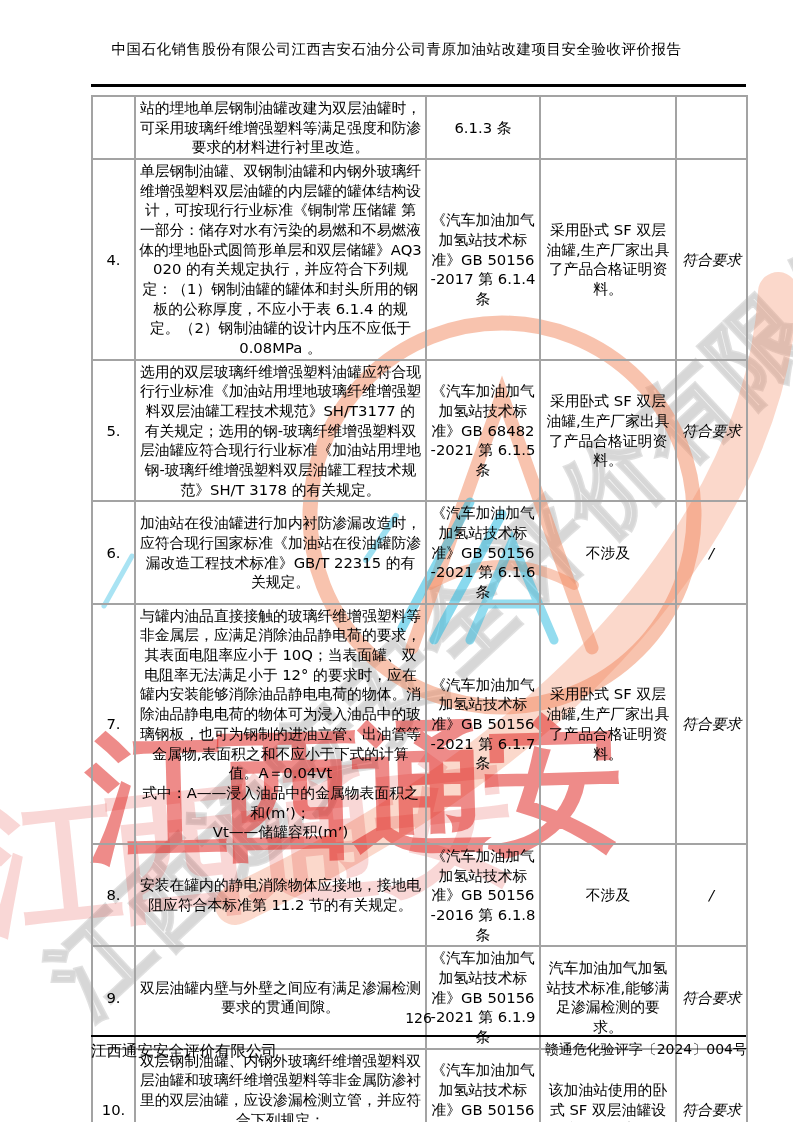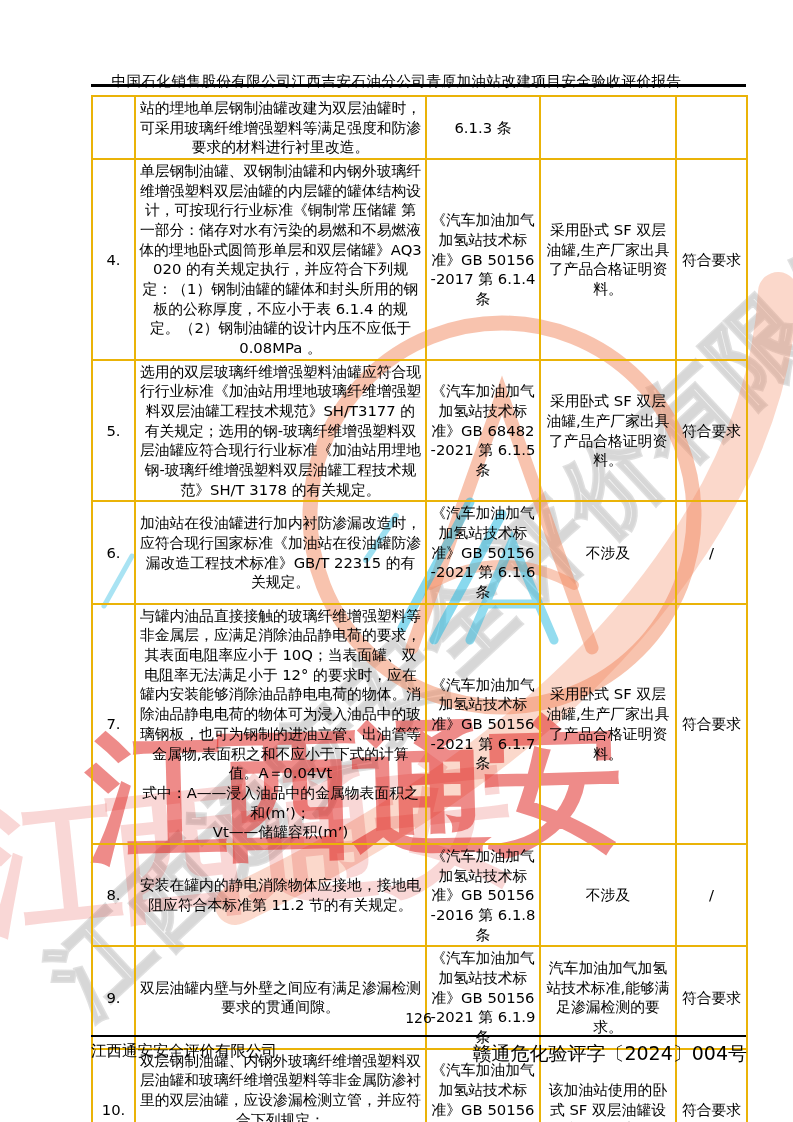--- a/index.html
+++ b/index.html
@@ -9,7 +9,7 @@
   }
   
   .header-title{
-    position:absolute;top:72px;left:0;width:100%;text-align:center;
+    position:absolute;top:40px;left:0;width:100%;text-align:center;
     font-size:14.5px;letter-spacing:0.5px;z-index:3;
   }
   .header-rule{position:absolute;top:84px;left:91px;width:655px;height:3px;background:#000;z-index:3;}

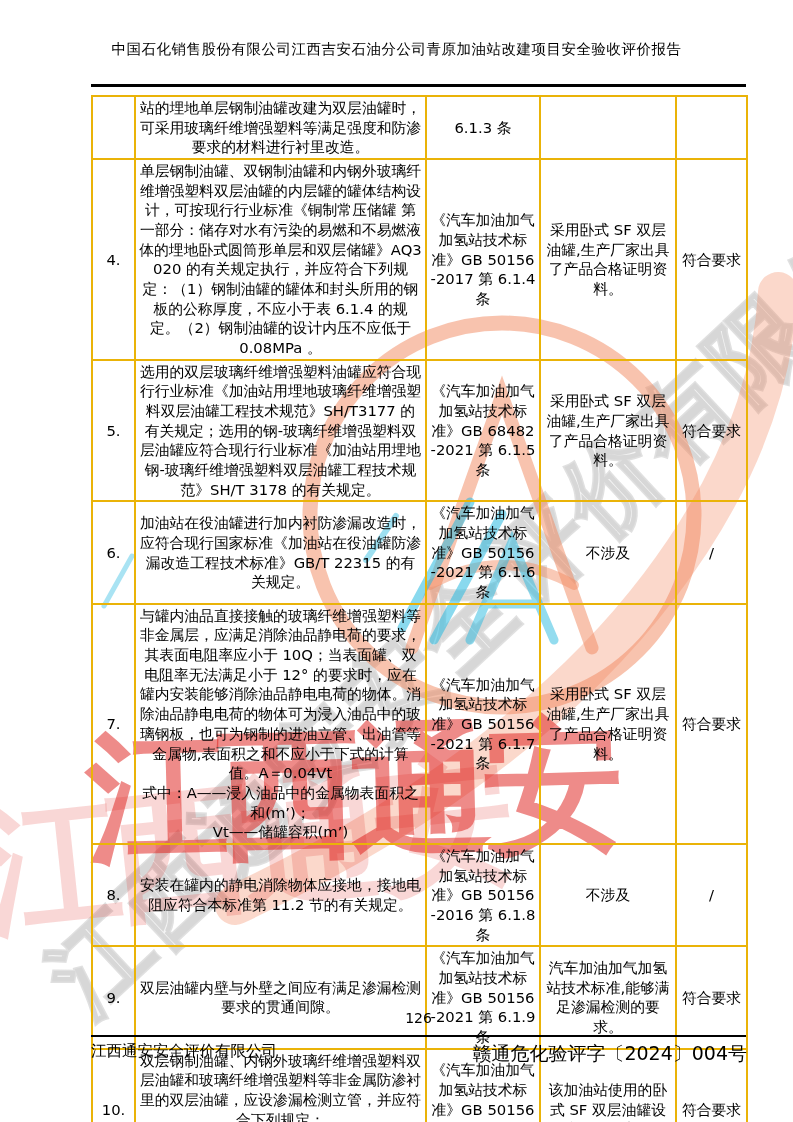--- a/index.html
+++ b/index.html
@@ -19,7 +19,7 @@
     border-collapse:collapse;table-layout:fixed;background:transparent;
   }
   table.main td{
-    border:2px solid #eab308;padding:1px 3px;text-align:center;vertical-align:middle;
+    border:2px solid #a3a3a3;padding:1px 3px;text-align:center;vertical-align:middle;
     font-size:14.8px;line-height:1.33;white-space:pre-line;overflow:hidden;word-break:break-all;
   }
   td.c-no{font-size:15px;}

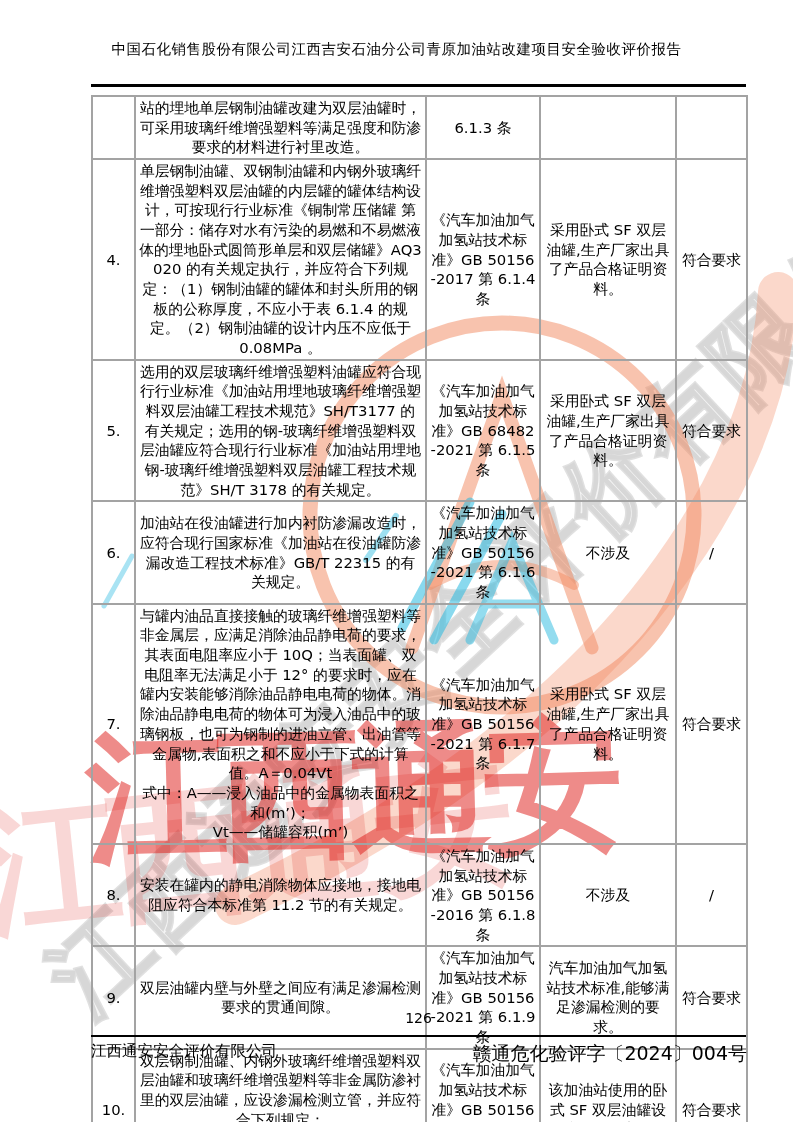--- a/index.html
+++ b/index.html
@@ -25,7 +25,7 @@
   td.c-no{font-size:15px;}
   td.c-std{font-size:14.3px;line-height:1.75;padding:1px 1px;}
   td.c-eval{font-size:14.3px;line-height:1.45;}
-  td.c-res{font-size:14.8px;line-height:1.4;}
+  td.c-res{font-size:14.8px;line-height:1.4;font-style:italic;}
   td.vtop{vertical-align:top;padding-top:3px;}
   
   .footer-page{position:absolute;top:1010px;left:91px;width:655px;text-align:center;font-size:14px;z-index:3;}

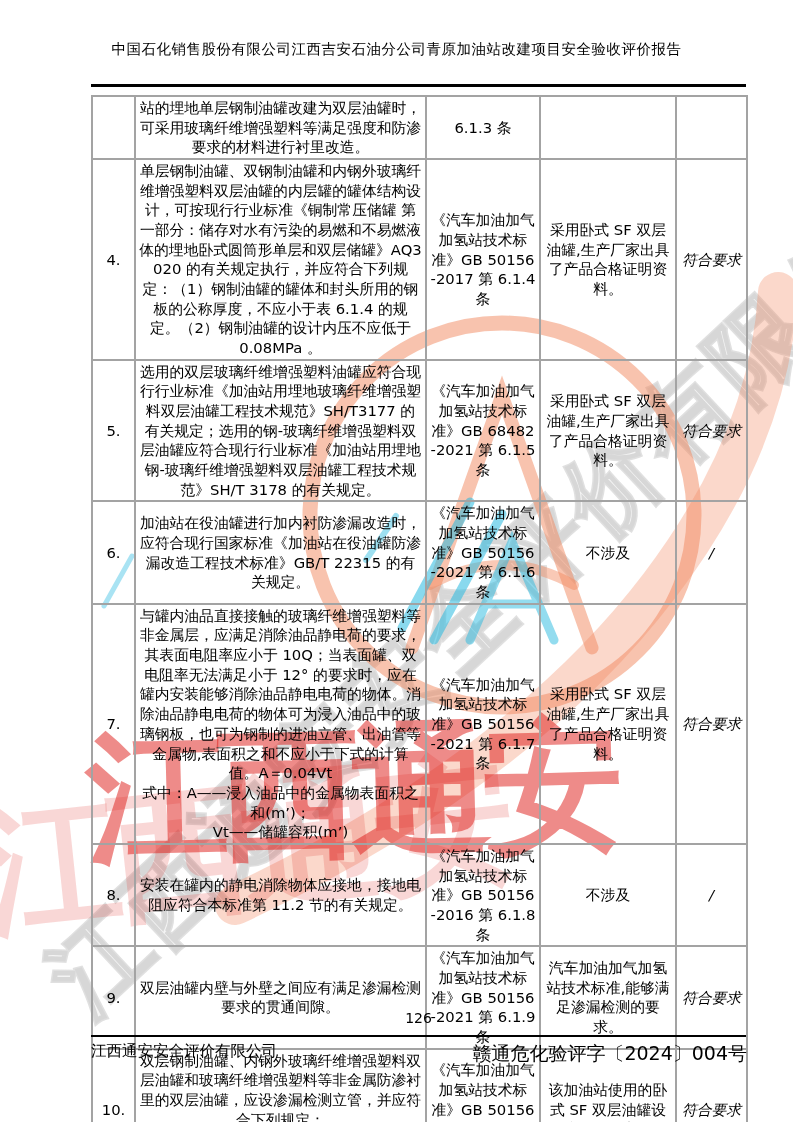--- a/index.html
+++ b/index.html
@@ -31,7 +31,7 @@
   .footer-page{position:absolute;top:1010px;left:91px;width:655px;text-align:center;font-size:14px;z-index:3;}
   .footer-rule{position:absolute;top:1035px;left:91px;width:655px;height:2px;background:#000;z-index:3;}
   .footer-left{position:absolute;top:1041px;left:91px;font-size:15.5px;z-index:3;}
-  .footer-right{position:absolute;top:1041px;right:46px;font-size:19px;z-index:3;}
+  .footer-right{position:absolute;top:1041px;right:46px;font-size:14px;z-index:3;}
   
   .wm{position:absolute;pointer-events:none;white-space:nowrap;}
   .wm-gray{

